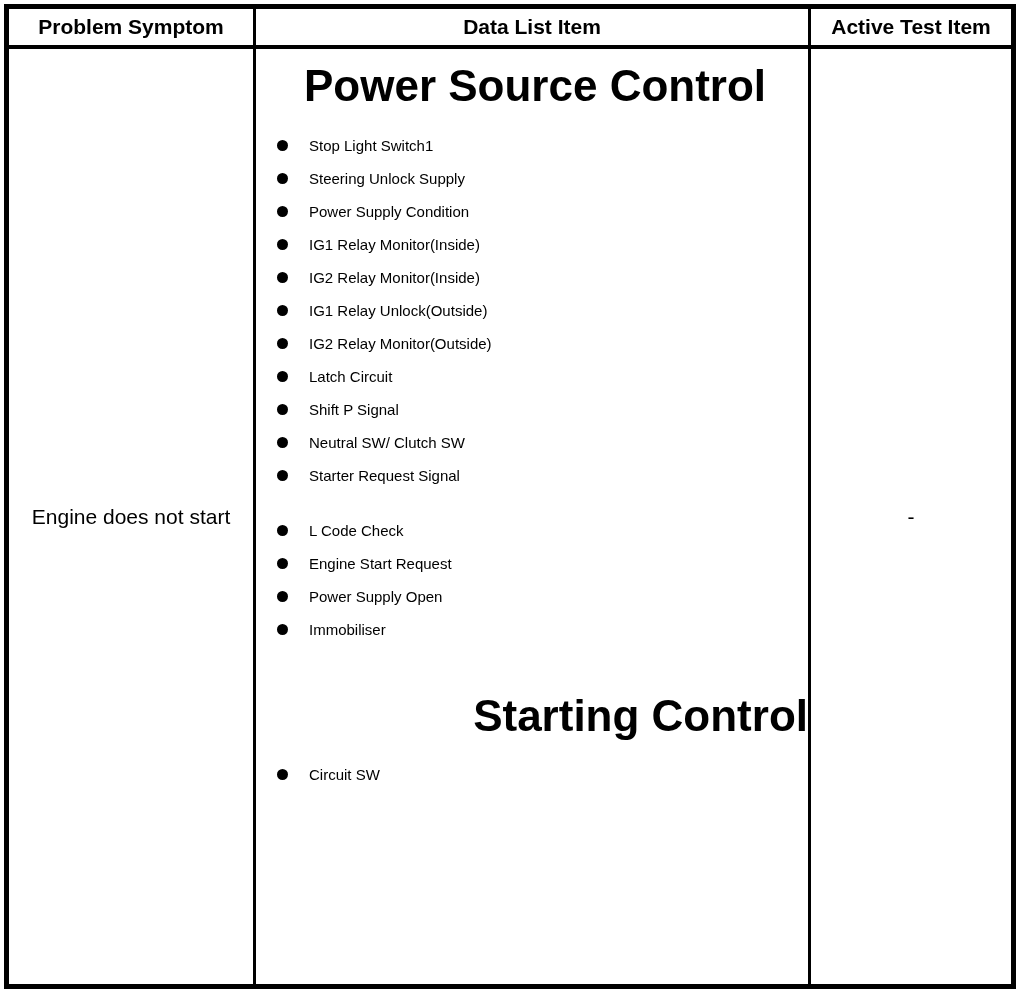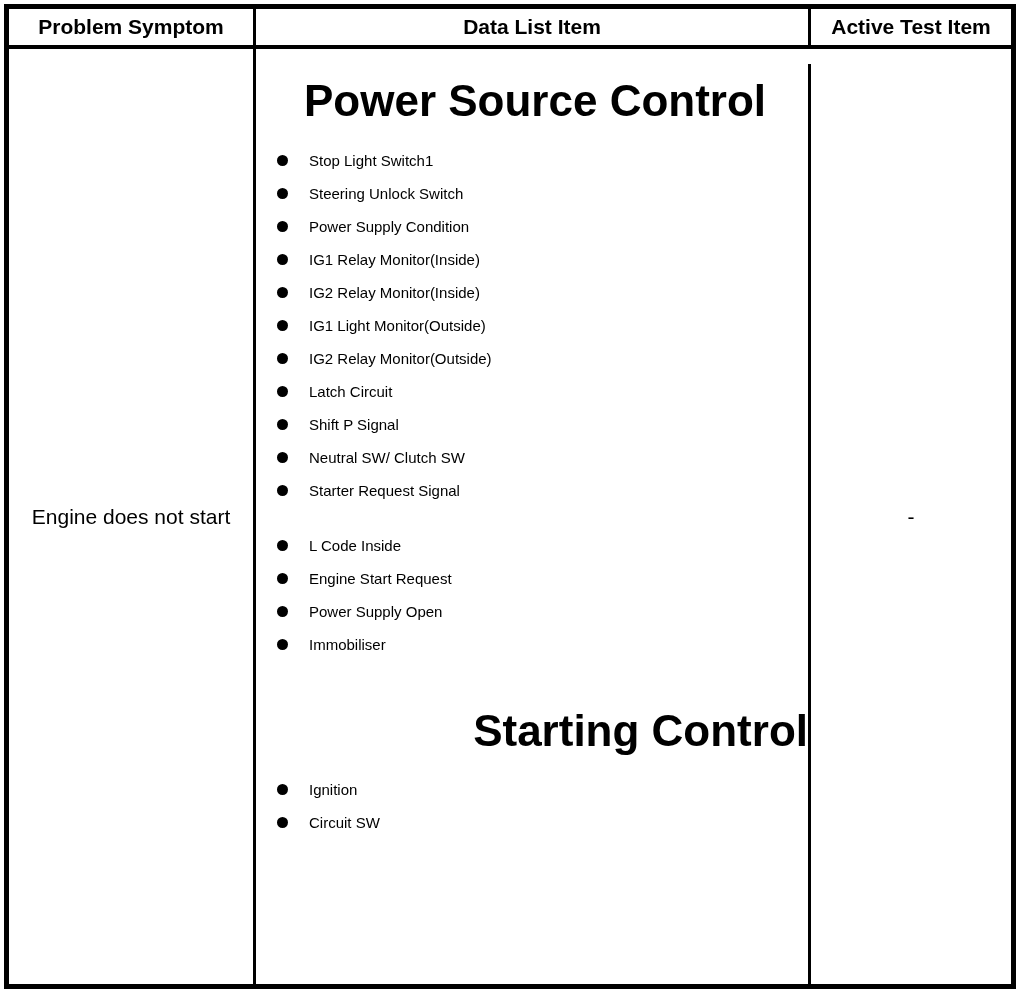--- a/index.html
+++ b/index.html
@@ -39,7 +39,7 @@
     font-size: 21px;
   }
 
-  .datalist-cell { position: relative; margin-top: 15px; }
+  .datalist-cell { position: relative; }
 
   .section h2 {
     font-size: 44px; font-weight: bold; line-height: 47px;

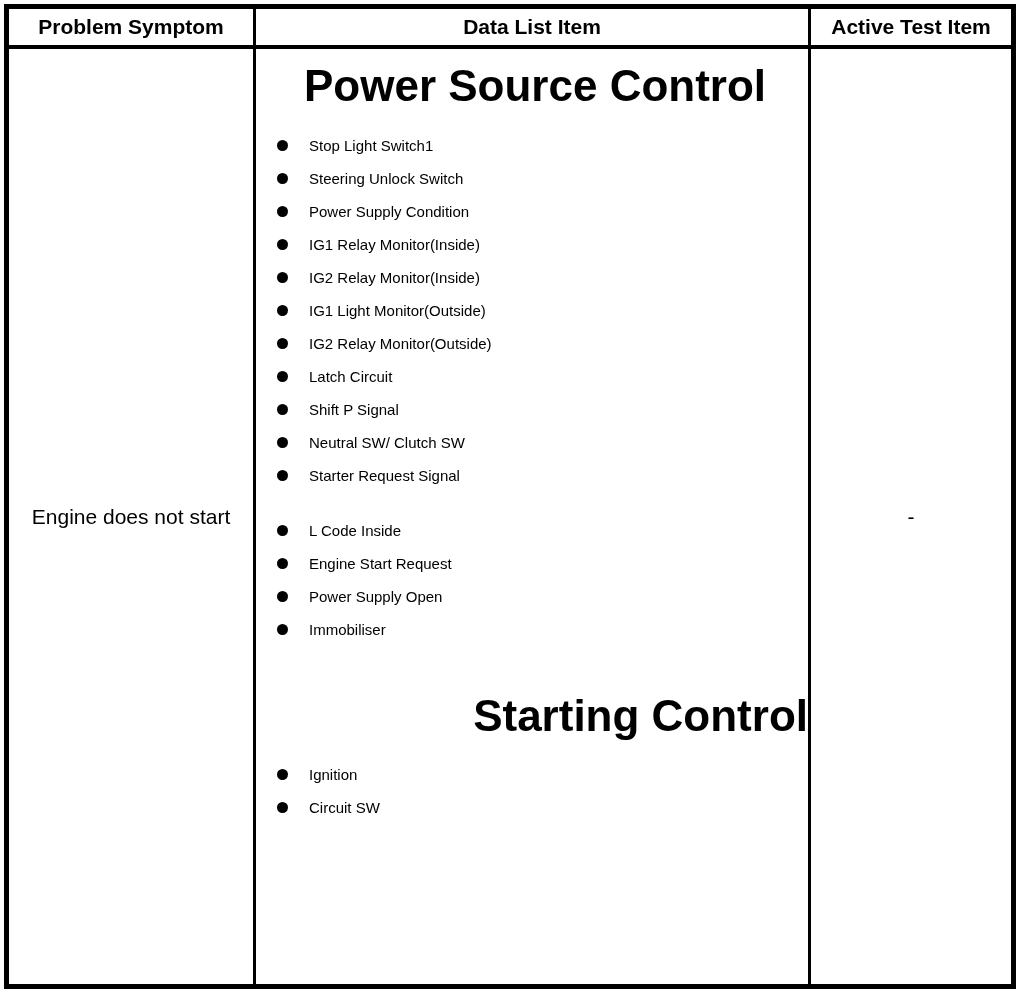--- a/index.html
+++ b/index.html
@@ -93,7 +93,7 @@
             </li>
             <li>
               <span class="bullet"></span>
-              <span>Steering Unlock Switch</span>
+              <span>Steering Unlock Supply</span>
             </li>
             <li>
               <span class="bullet"></span>

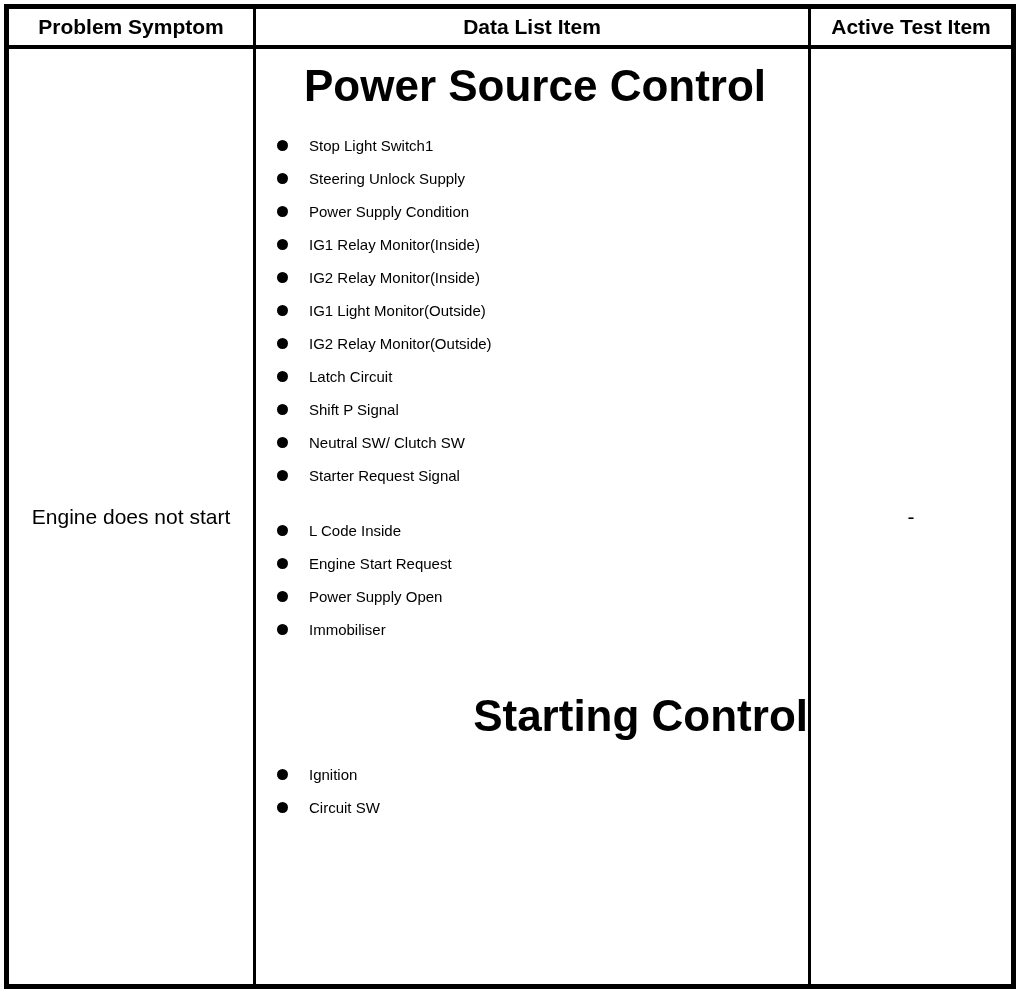--- a/index.html
+++ b/index.html
@@ -109,7 +109,7 @@
             </li>
             <li>
               <span class="bullet"></span>
-              <span>IG1 Light Monitor(Outside)</span>
+              <span>IG1 Relay Unlock(Outside)</span>
             </li>
             <li>
               <span class="bullet"></span>

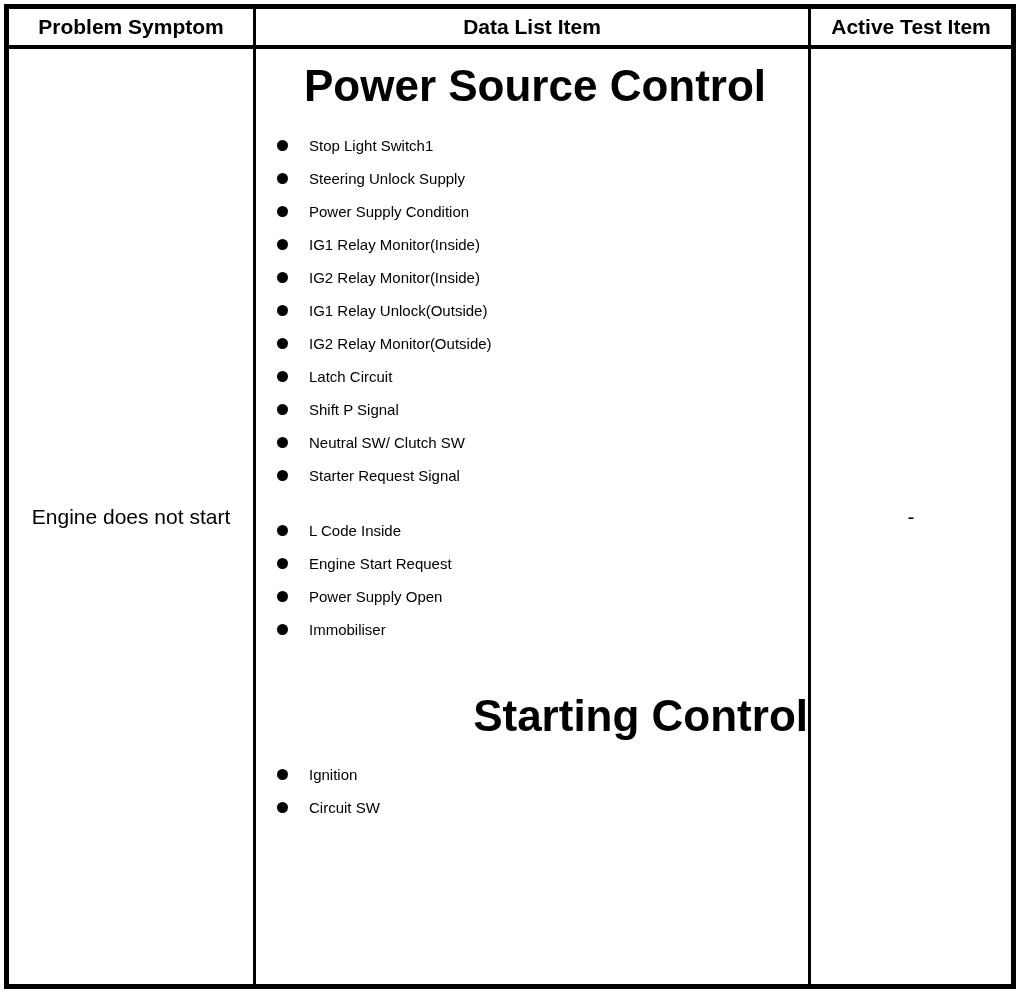--- a/index.html
+++ b/index.html
@@ -138,7 +138,7 @@
         <ul>
             <li>
               <span class="bullet"></span>
-              <span>L Code Inside</span>
+              <span>L Code Check</span>
             </li>
             <li>
               <span class="bullet"></span>

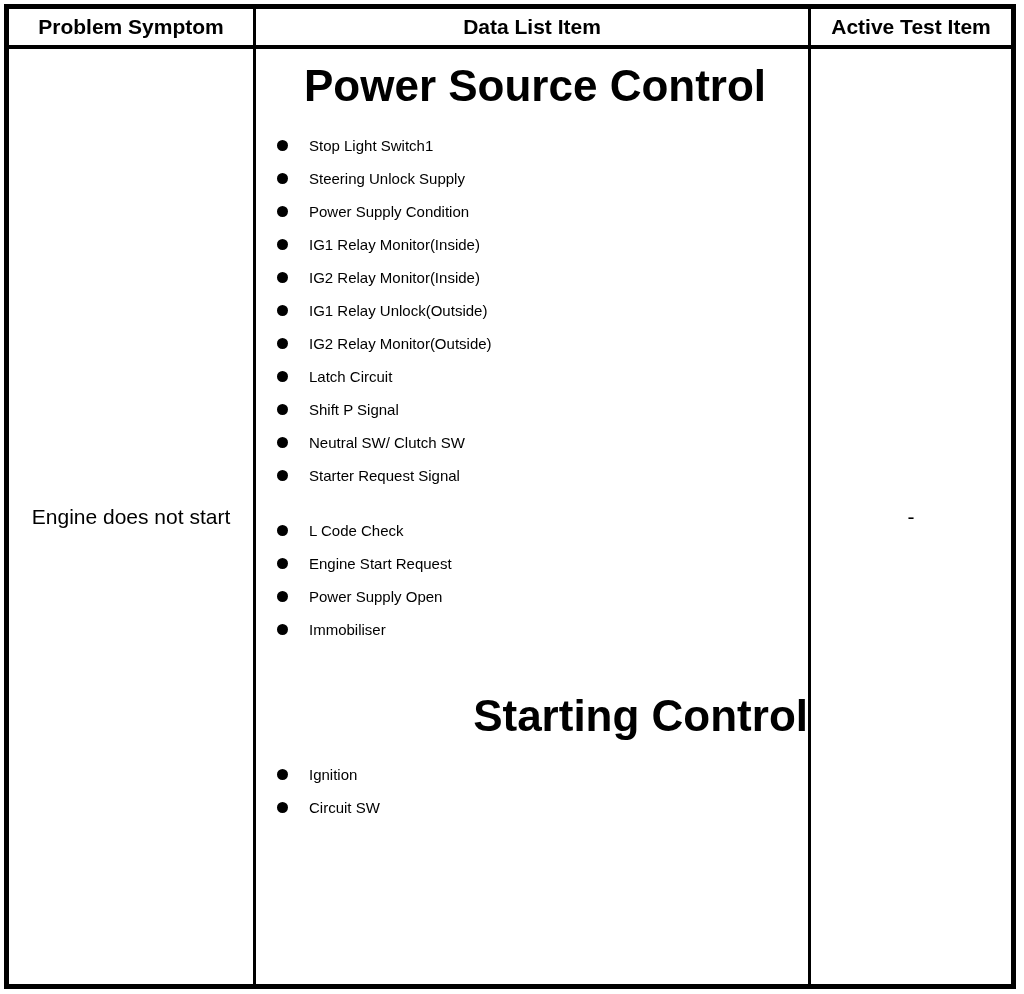--- a/index.html
+++ b/index.html
@@ -160,10 +160,6 @@
         <ul>
             <li>
               <span class="bullet"></span>
-              <span>Ignition</span>
-            </li>
-            <li>
-              <span class="bullet"></span>
               <span>Circuit SW</span>
             </li>
           </ul>

